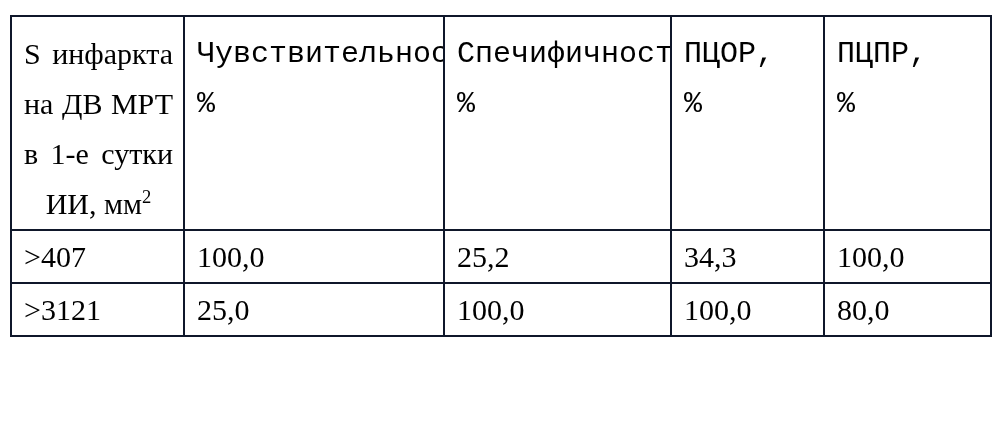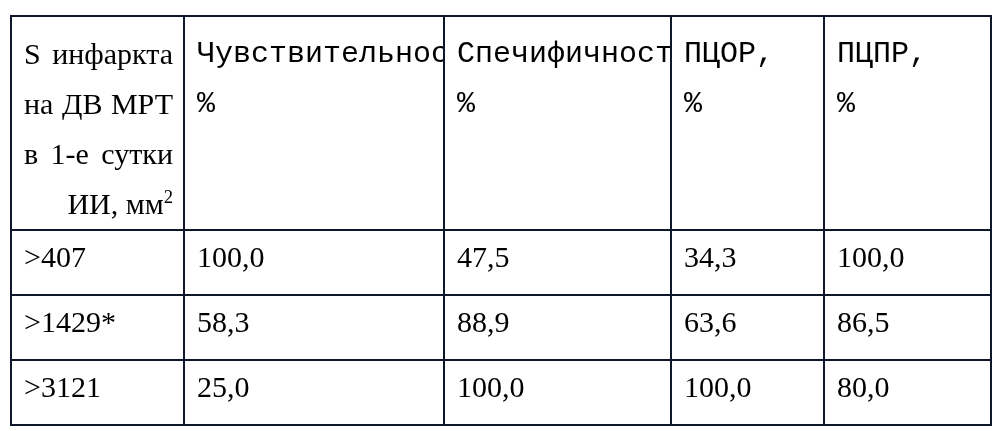--- a/index.html
+++ b/index.html
@@ -37,7 +37,7 @@
     text-align-last: justify;
   }
   .pre { white-space: pre-line; font-family: Liberation Mono, monospace; }
-  .lastline { text-align: right; }
+  .lastline { text-align: center; }
   sup {
     font-size: 0.62em;
     vertical-align: super;

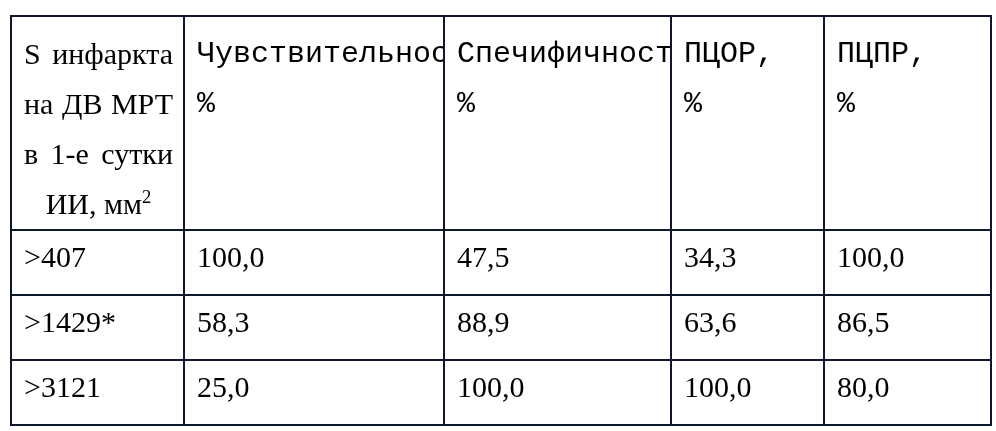--- a/index.html
+++ b/index.html
@@ -28,7 +28,7 @@
     overflow: hidden;
   }
   thead tr { height: 199px; }
-  tbody tr { height: 65px; }
+  tbody tr { height: 53px; }
   table.t th { line-height: 50px; }
   table.t td { padding-top: 8px; line-height: 36px; }
   .just {

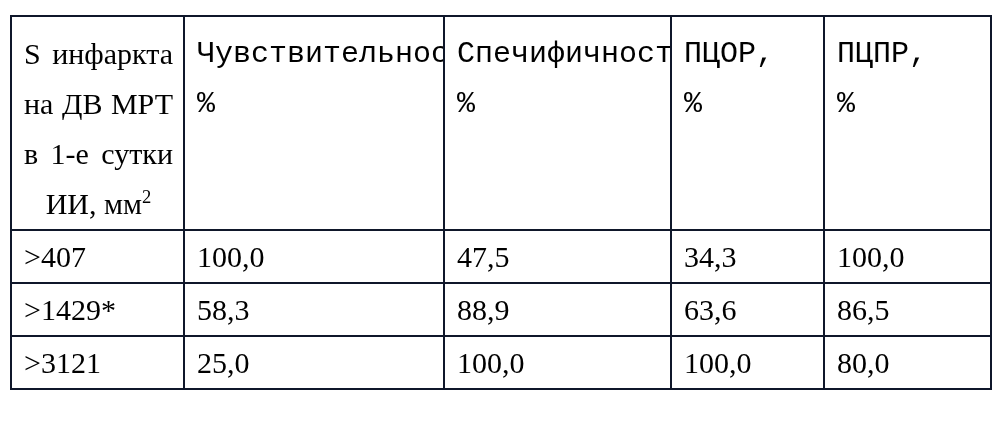--- a/index.html
+++ b/index.html
@@ -79,7 +79,7 @@
       <tr>
         <td>&gt;407</td>
         <td>100,0</td>
-        <td>47,5</td>
+        <td>25,2</td>
         <td>34,3</td>
         <td>100,0</td>
       </tr>

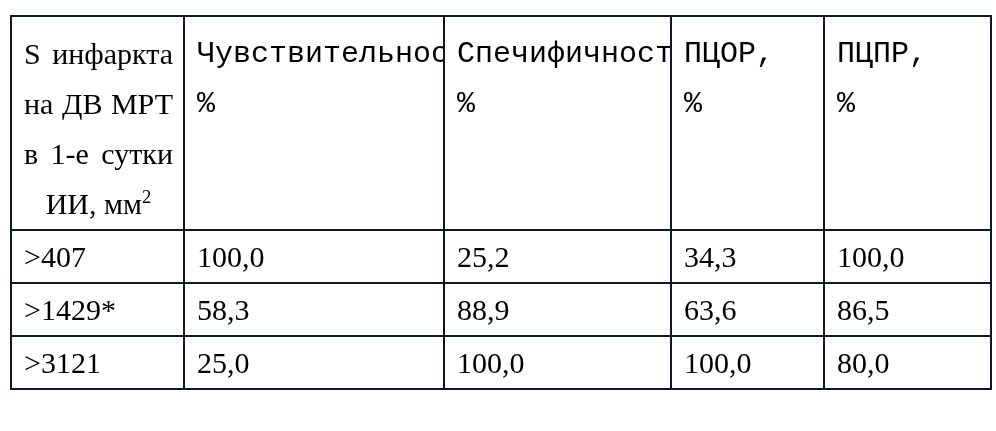--- a/index.html
+++ b/index.html
@@ -84,13 +84,6 @@
         <td>100,0</td>
       </tr>
       <tr>
-        <td class="bold">&gt;1429*</td>
-        <td class="bold">58,3</td>
-        <td class="bold">88,9</td>
-        <td class="bold">63,6</td>
-        <td class="bold">86,5</td>
-      </tr>
-      <tr>
         <td>&gt;3121</td>
         <td>25,0</td>
         <td class="bold">100,0</td>

